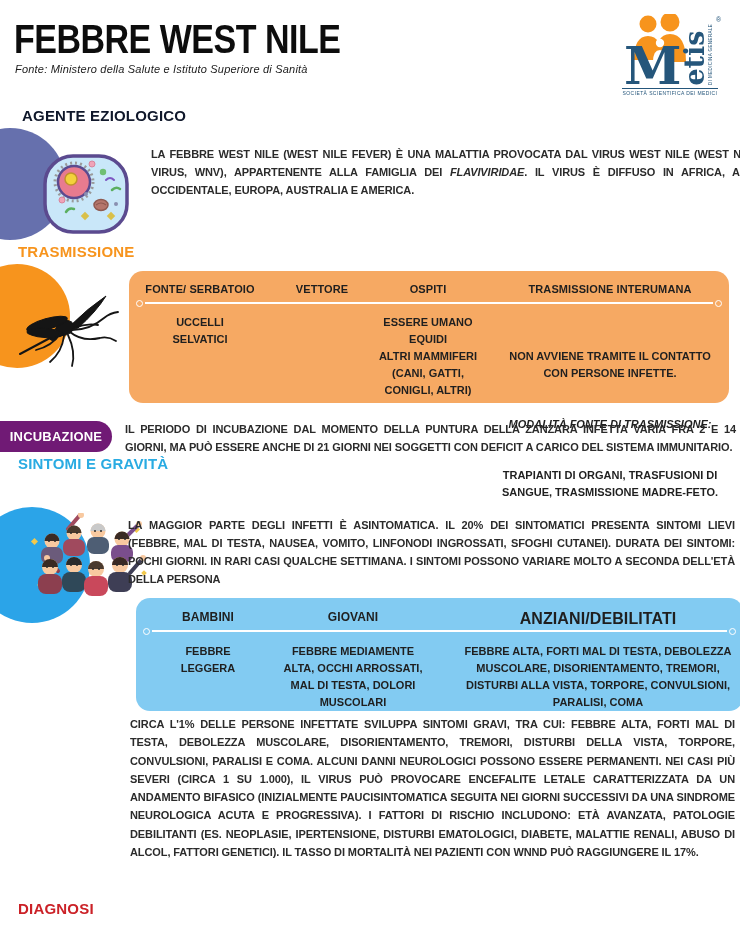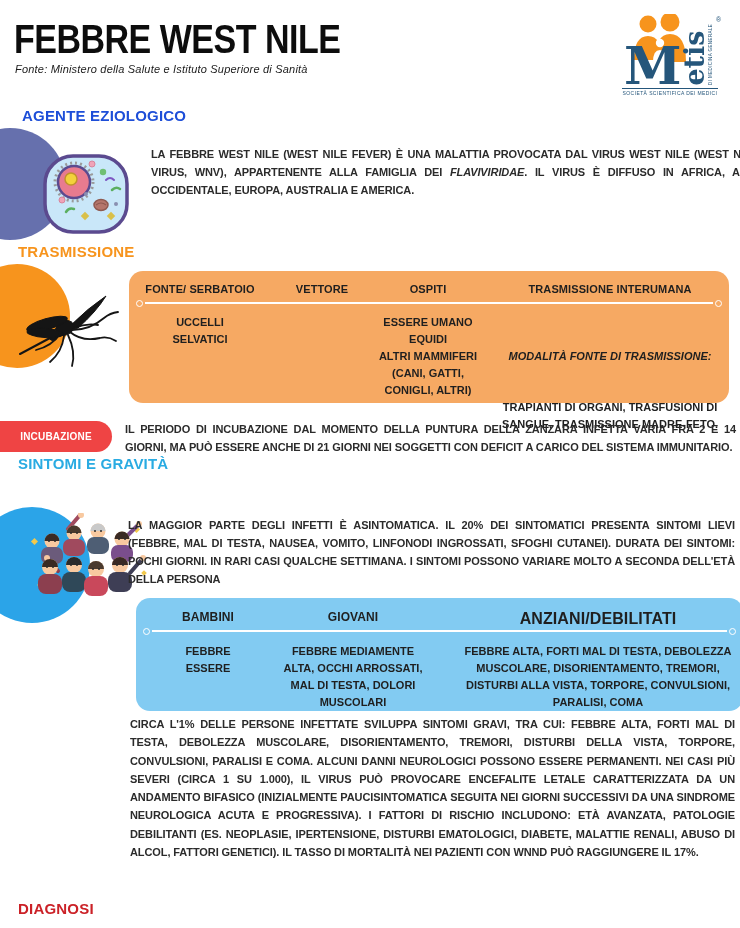--- a/index.html
+++ b/index.html
@@ -49,7 +49,7 @@
 
   
   .heading { position:absolute; font-size:15px; font-weight:bold; letter-spacing:0.2px; white-space:nowrap; }
-  .h-agente { left:22px; top:107px; color:#1d4ed8; }
+  .h-agente { left:22px; top:107px; color:#0f172a; }
   .h-trasm  { left:18px; top:243px; color:#F7941D; }
   .h-sintomi{ left:18px; top:455px; color:#29ABE2; }
   .h-diagnosi{ left:18px; top:900px; color:#CB2127; }

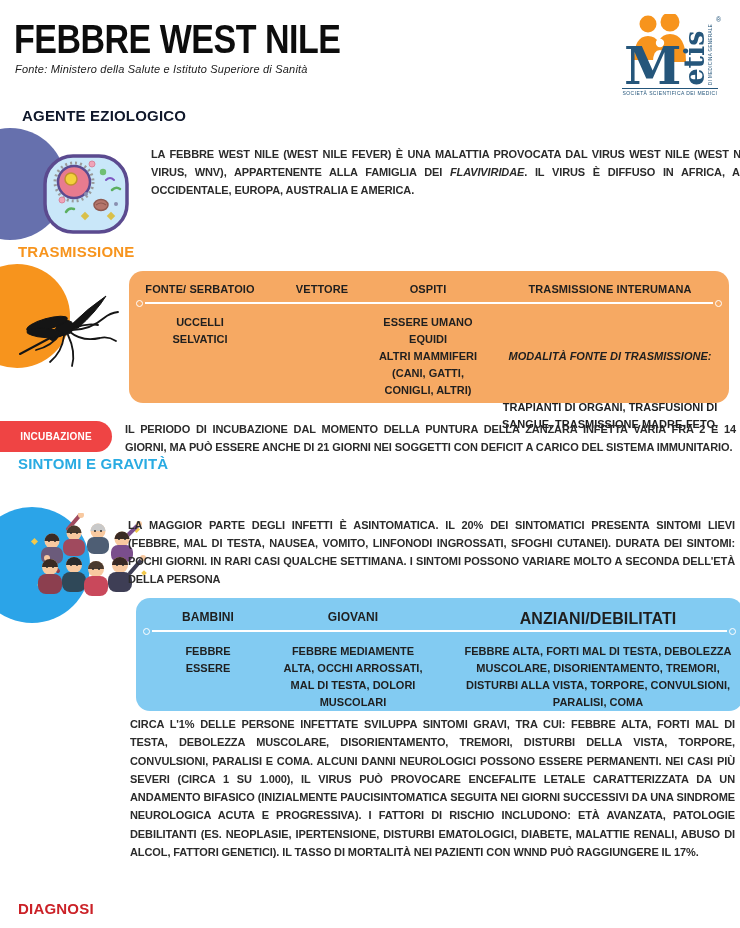--- a/index.html
+++ b/index.html
@@ -192,6 +192,8 @@
 (CANI, GATTI,
 CONIGLI, ALTRI)</div>
     <div class="tcell" style="left:481px; top:43px;">
+      <span>NON AVVIENE TRAMITE IL CONTATTO
+CON PERSONE INFETTE.</span>
       <span class="ital">MODALITÀ FONTE DI TRASMISSIONE:</span>
       <span>TRAPIANTI DI ORGANI, TRASFUSIONI DI
 SANGUE, TRASMISSIONE MADRE-FETO.</span>

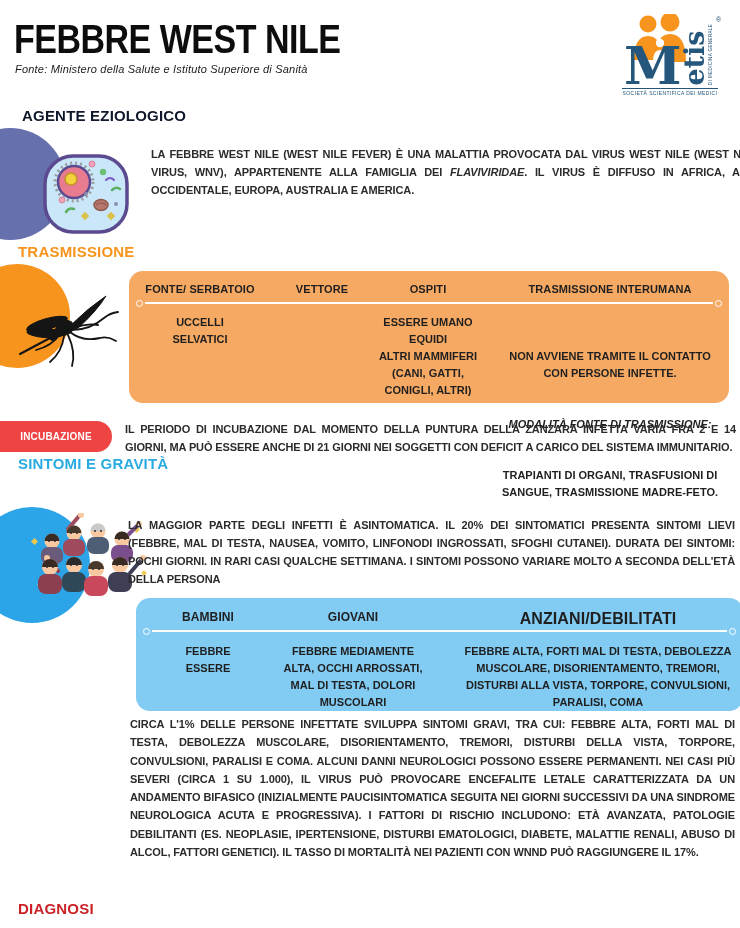--- a/index.html
+++ b/index.html
@@ -76,8 +76,8 @@
   
   .badge {
     position:absolute; left:0; top:421px; width:112px; height:31px;
-    background:#ef4444; border-radius:0 16px 16px 0;
-    color:#ffffff; font-size:10px; font-weight:bold; letter-spacing:0.2px;
+    background:#701a75; border-radius:0 16px 16px 0;
+    color:#ffffff; font-size:13px; font-weight:bold; letter-spacing:0.2px;
     display:flex; align-items:center; justify-content:center;
   }
 

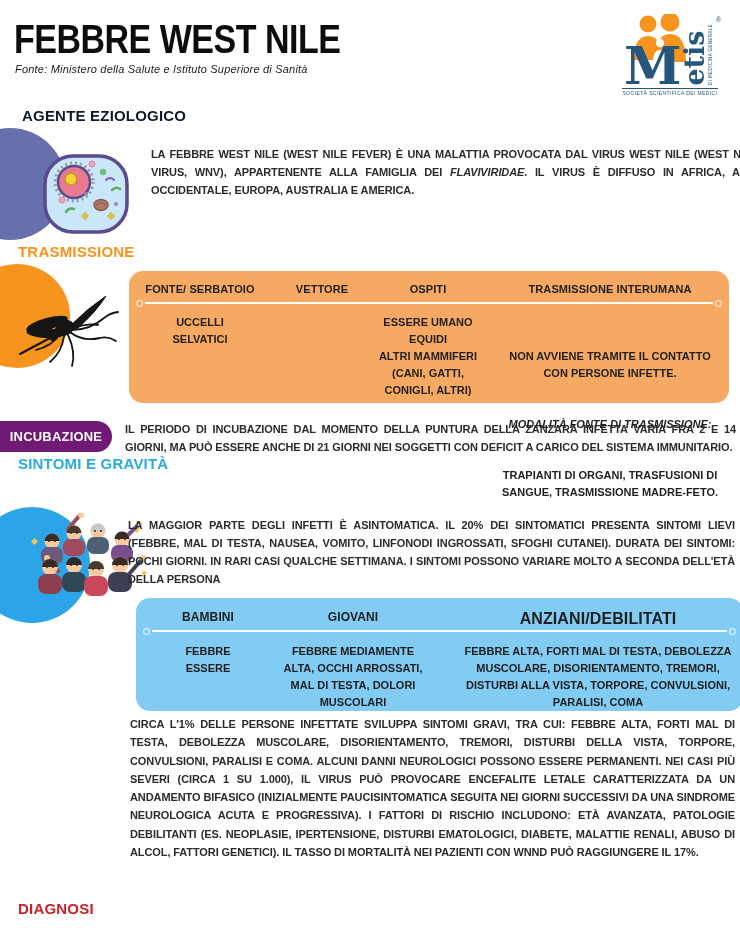--- a/index.html
+++ b/index.html
@@ -287,7 +287,7 @@
     <div class="thead" style="left:462px; top:12px; font-size:16px;">ANZIANI/DEBILITATI</div>
     <div class="divider div-blue"></div>
     <div class="tcell" style="left:72px; top:45px;">FEBBRE
-ESSERE</div>
+LEGGERA</div>
     <div class="tcell" style="left:217px; top:45px;">FEBBRE MEDIAMENTE
 ALTA, OCCHI ARROSSATI,
 MAL DI TESTA, DOLORI

